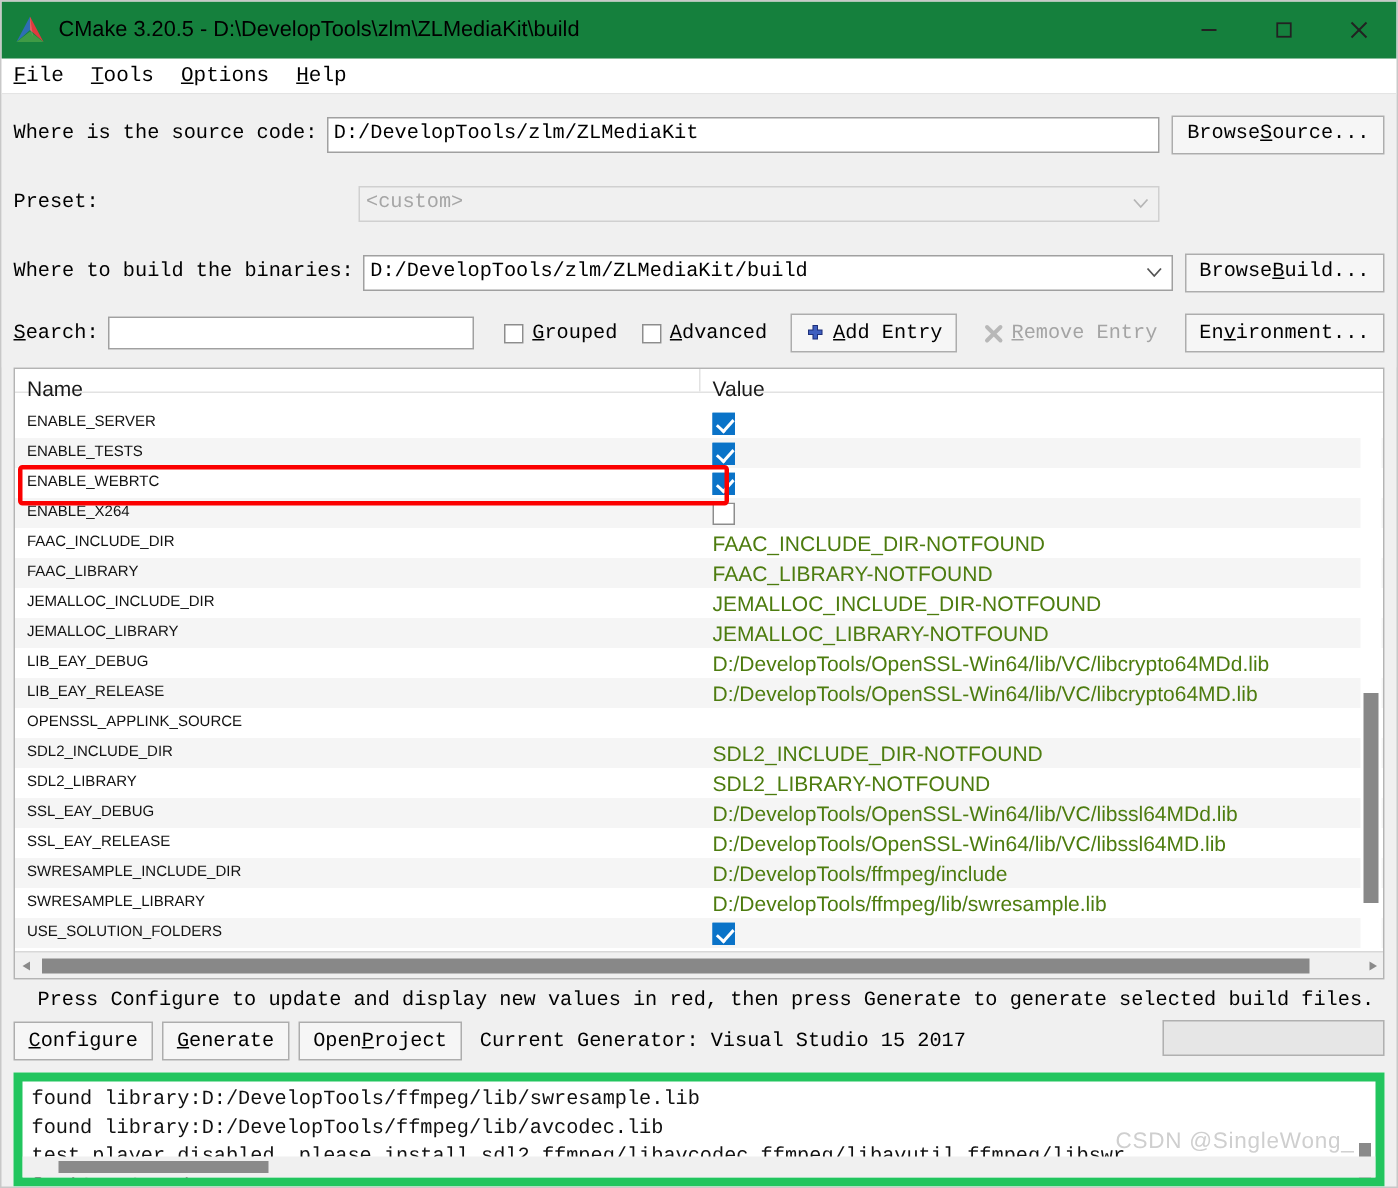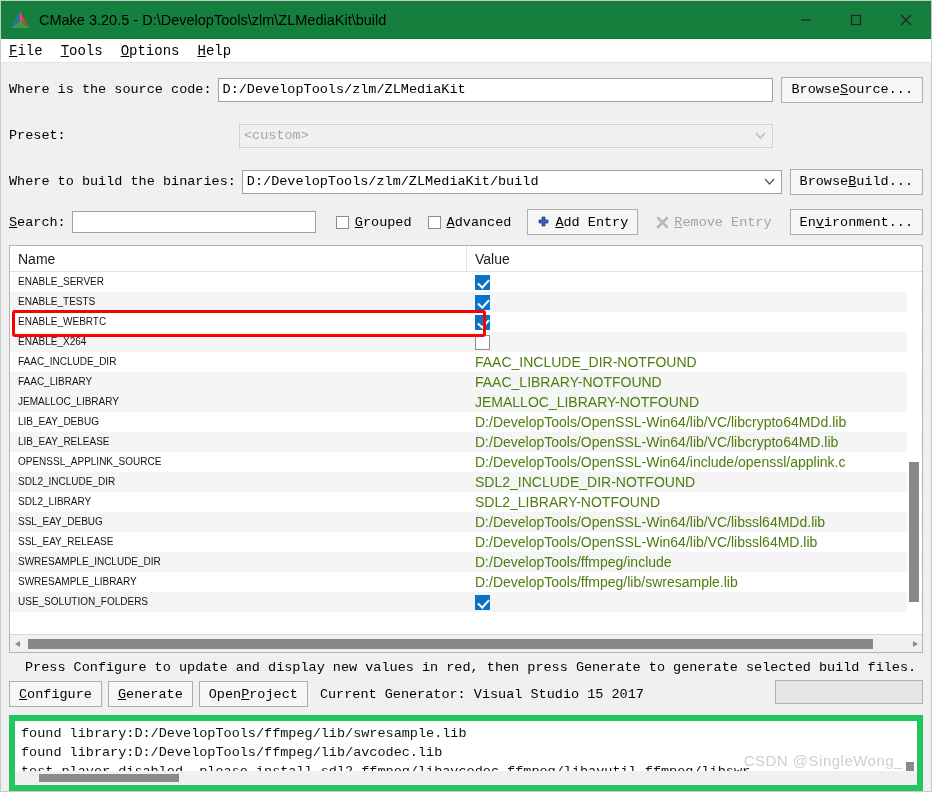--- a/index.html
+++ b/index.html
@@ -166,7 +166,7 @@
   }
   .thead {
     display: flex;
-    height: 26px;
+    height: 16px;
     background: #ffffff;
     border-bottom: 1px solid #e2e2e2;
   }

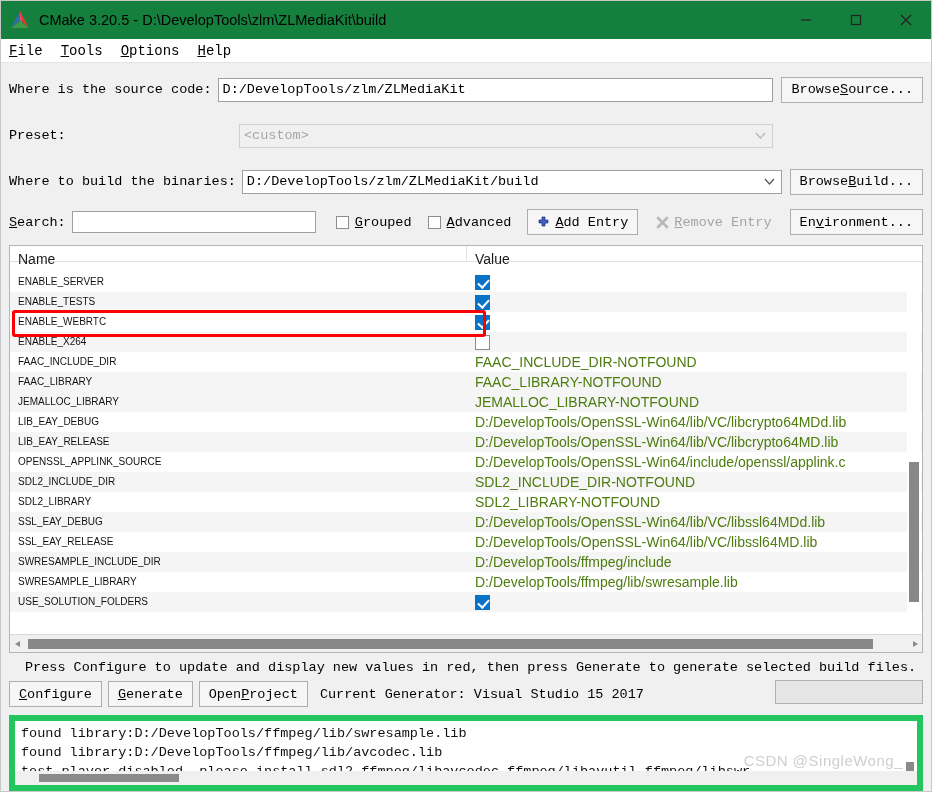--- a/index.html
+++ b/index.html
@@ -504,6 +504,10 @@
           <div class="tc-name">FAAC_LIBRARY</div>
           <div class="tc-value">FAAC_LIBRARY-NOTFOUND</div>
         </div>
+        <div class="trow">
+          <div class="tc-name">JEMALLOC_INCLUDE_DIR</div>
+          <div class="tc-value">JEMALLOC_INCLUDE_DIR-NOTFOUND</div>
+        </div>
         <div class="trow alt">
           <div class="tc-name">JEMALLOC_LIBRARY</div>
           <div class="tc-value">JEMALLOC_LIBRARY-NOTFOUND</div>

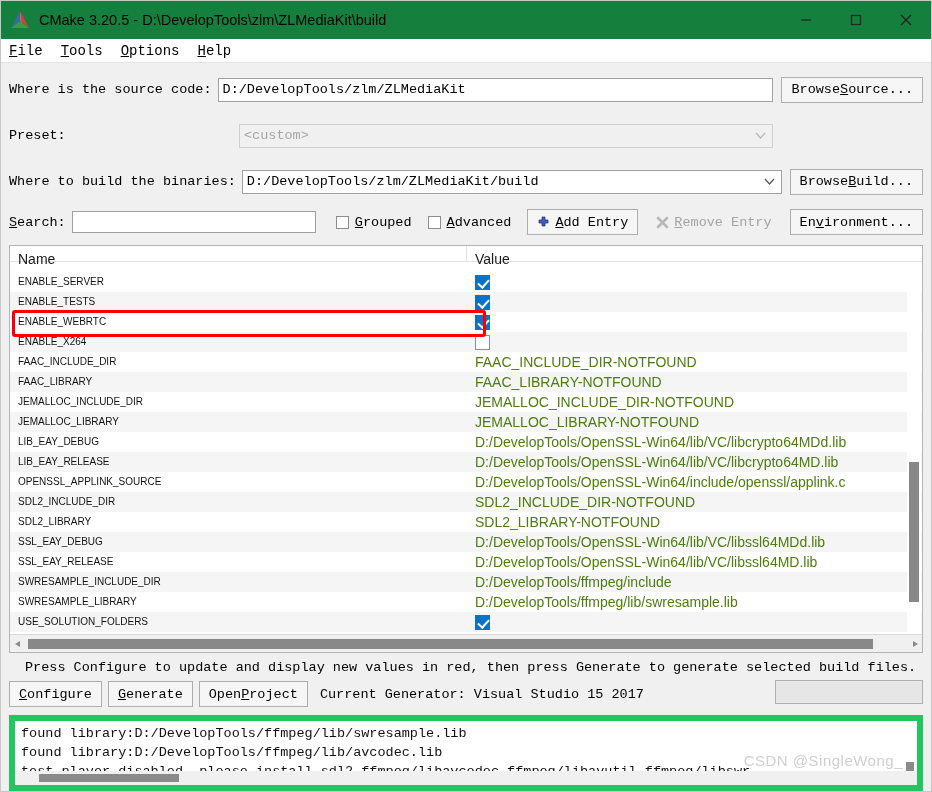--- a/index.html
+++ b/index.html
@@ -522,7 +522,6 @@
         </div>
         <div class="trow">
           <div class="tc-name">OPENSSL_APPLINK_SOURCE</div>
-          <div class="tc-value">D:/DevelopTools/OpenSSL-Win64/include/openssl/applink.c</div>
         </div>
         <div class="trow alt">
           <div class="tc-name">SDL2_INCLUDE_DIR</div>

